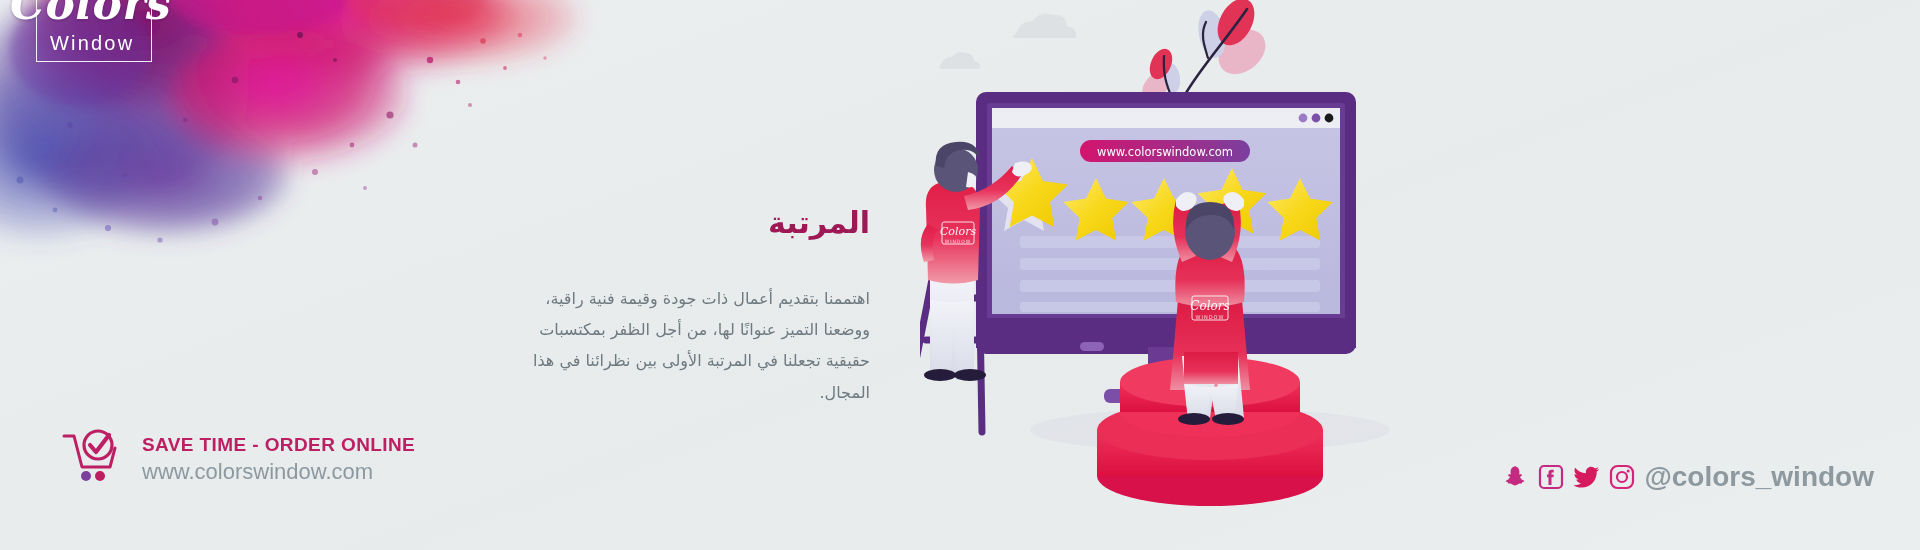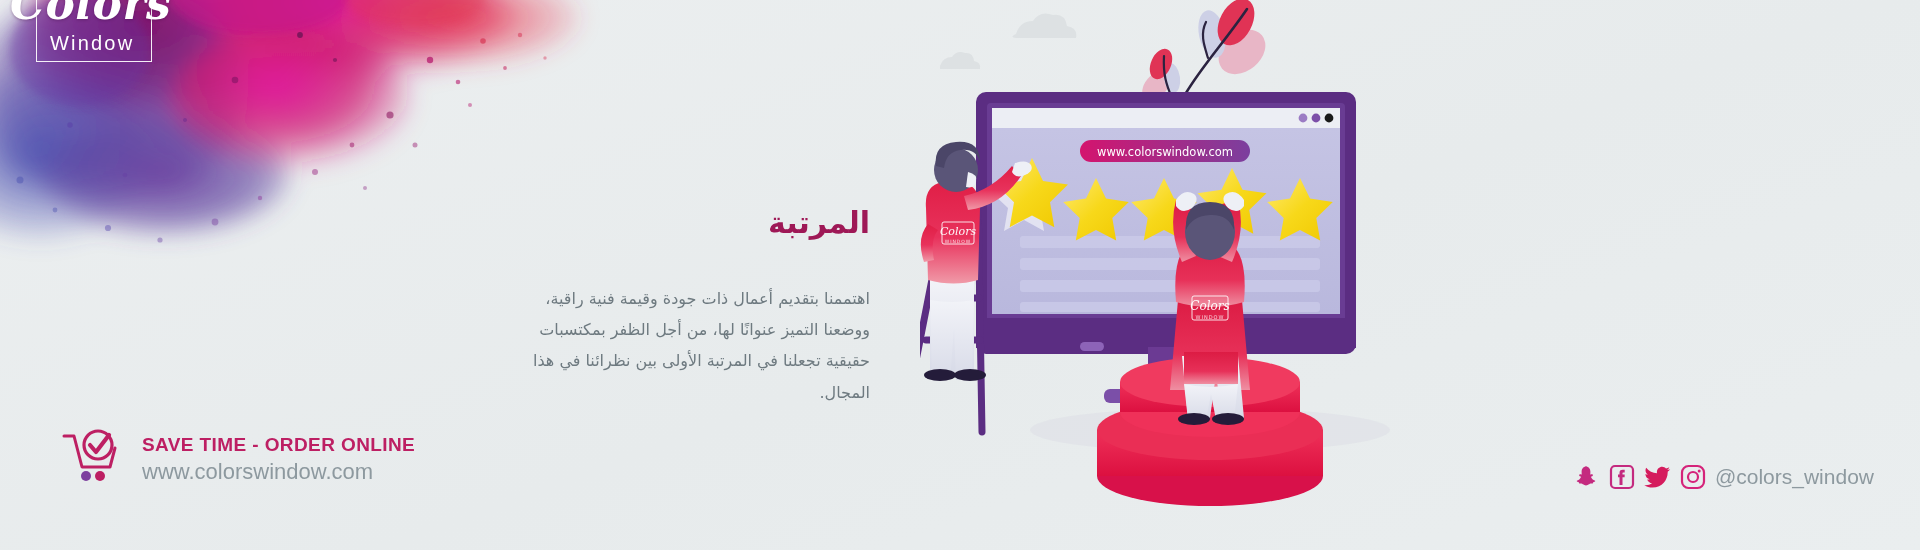--- a/index.html
+++ b/index.html
@@ -47,7 +47,7 @@
   .social { position:absolute; right:46px; top:477px; transform:translateY(-50%);
             display:flex; align-items:center; gap:9px; }
   .social svg { display:block; }
-  .handle { font-size:21px; color:#8d999f; font-weight:400; 
+  .handle { font-size:28px; color:#8d999f; font-weight:700; 
             font-family:"Liberation Sans", sans-serif; }
 
   

